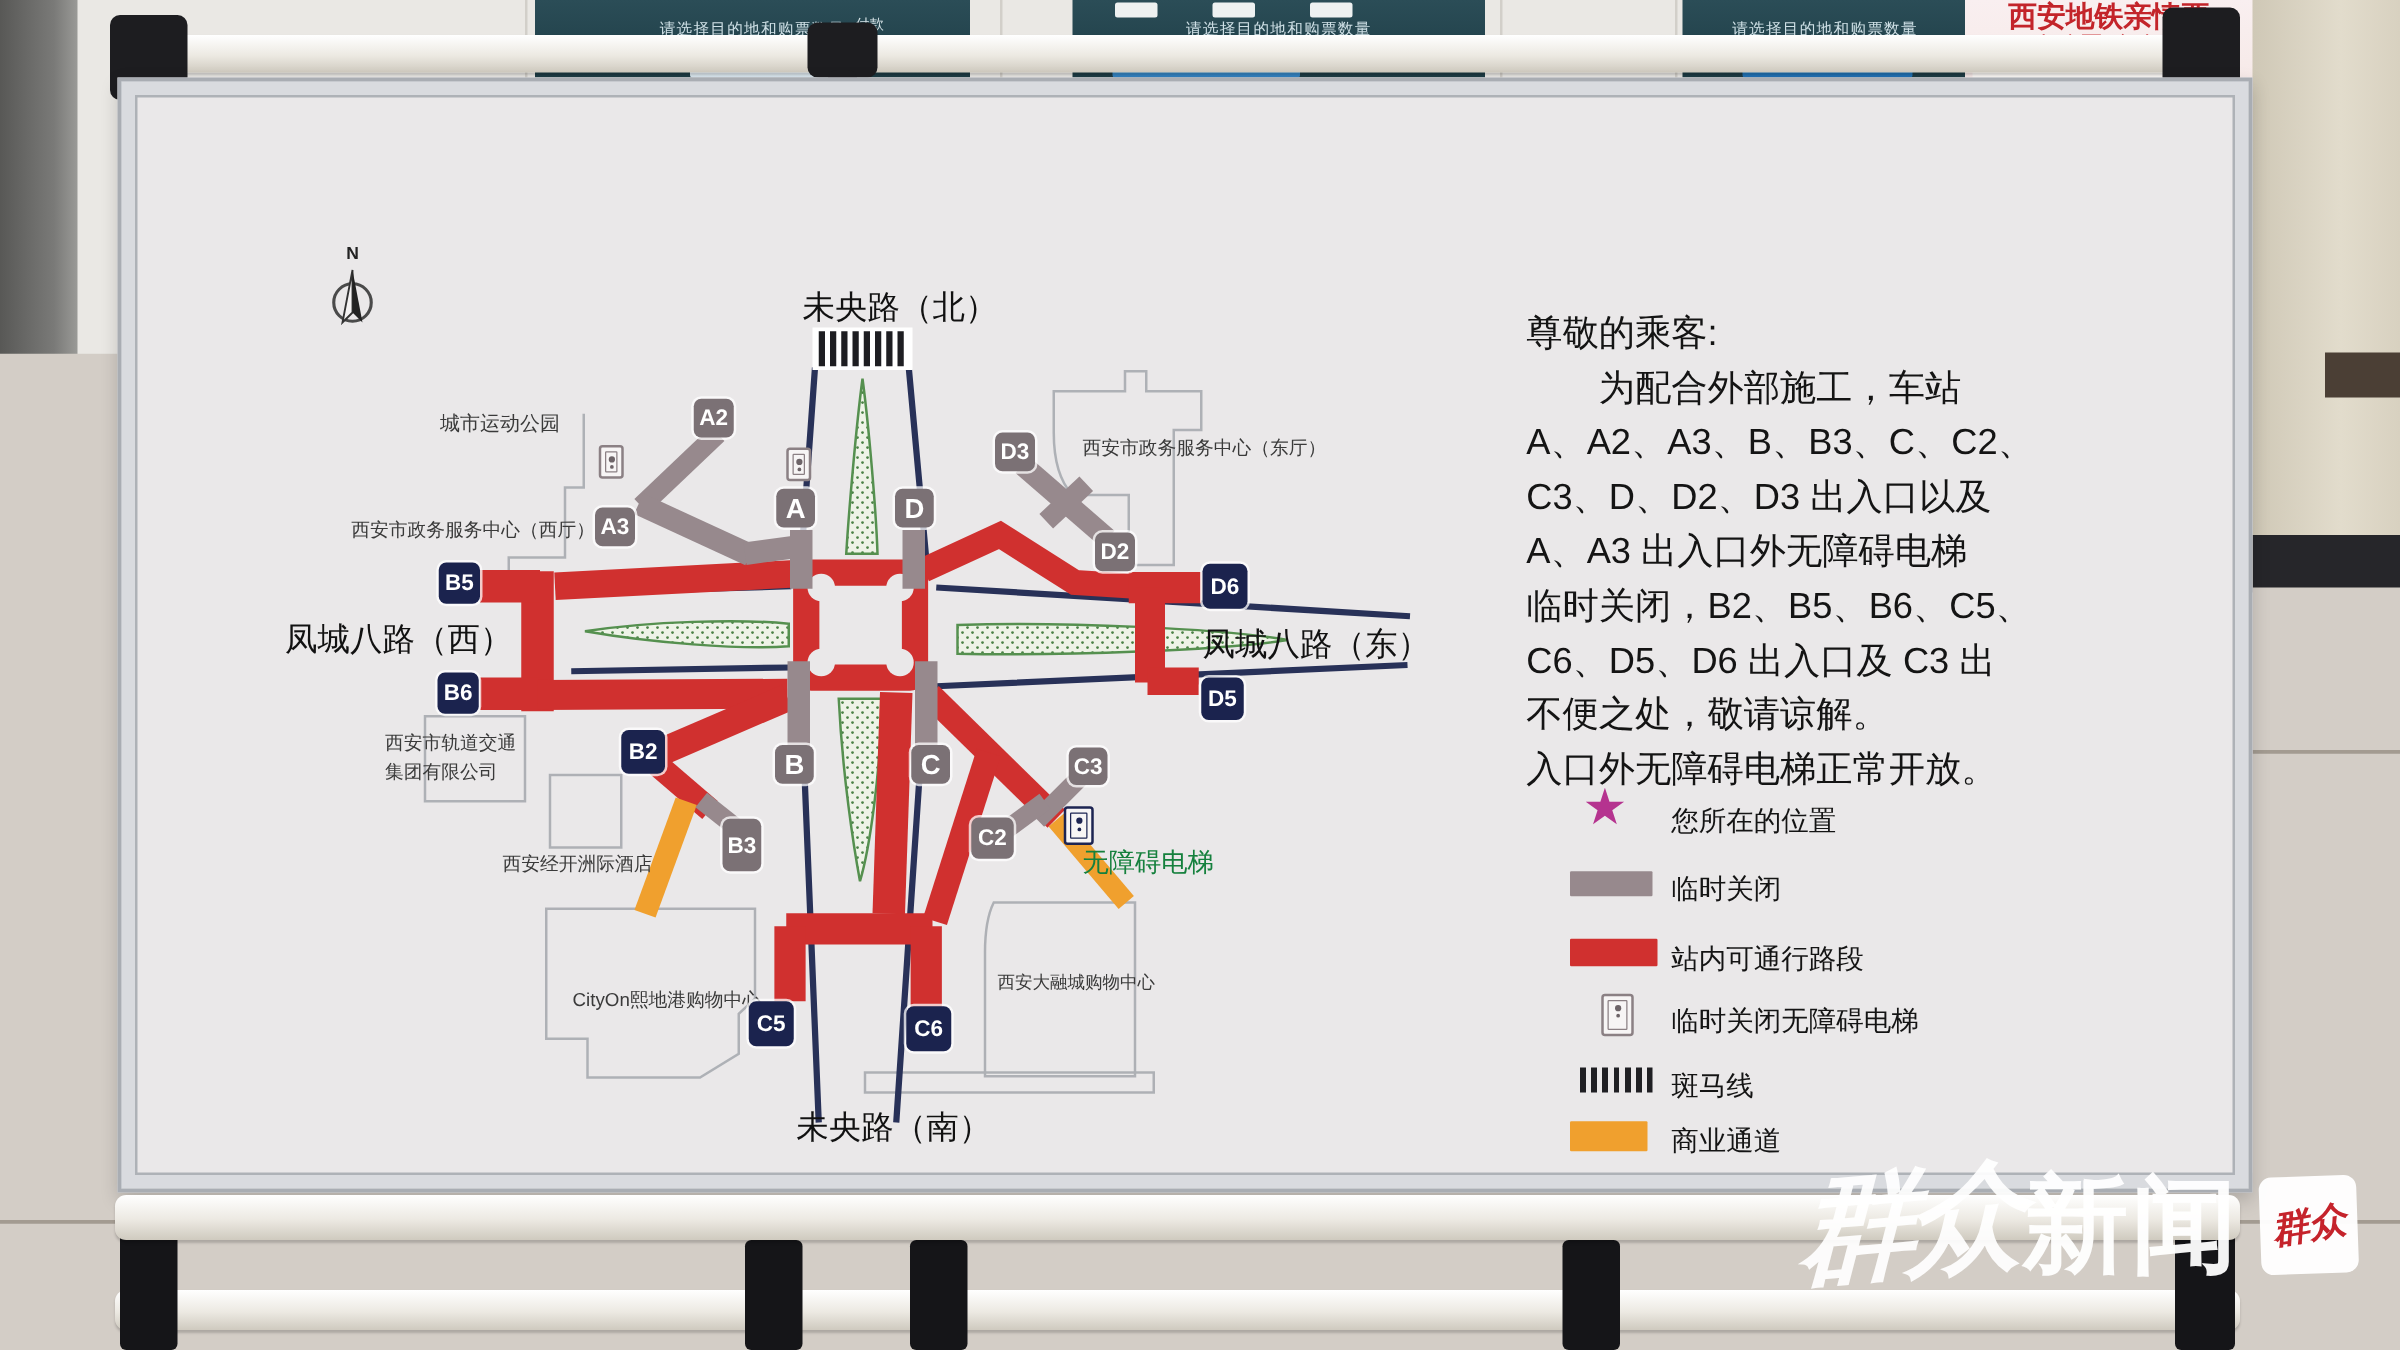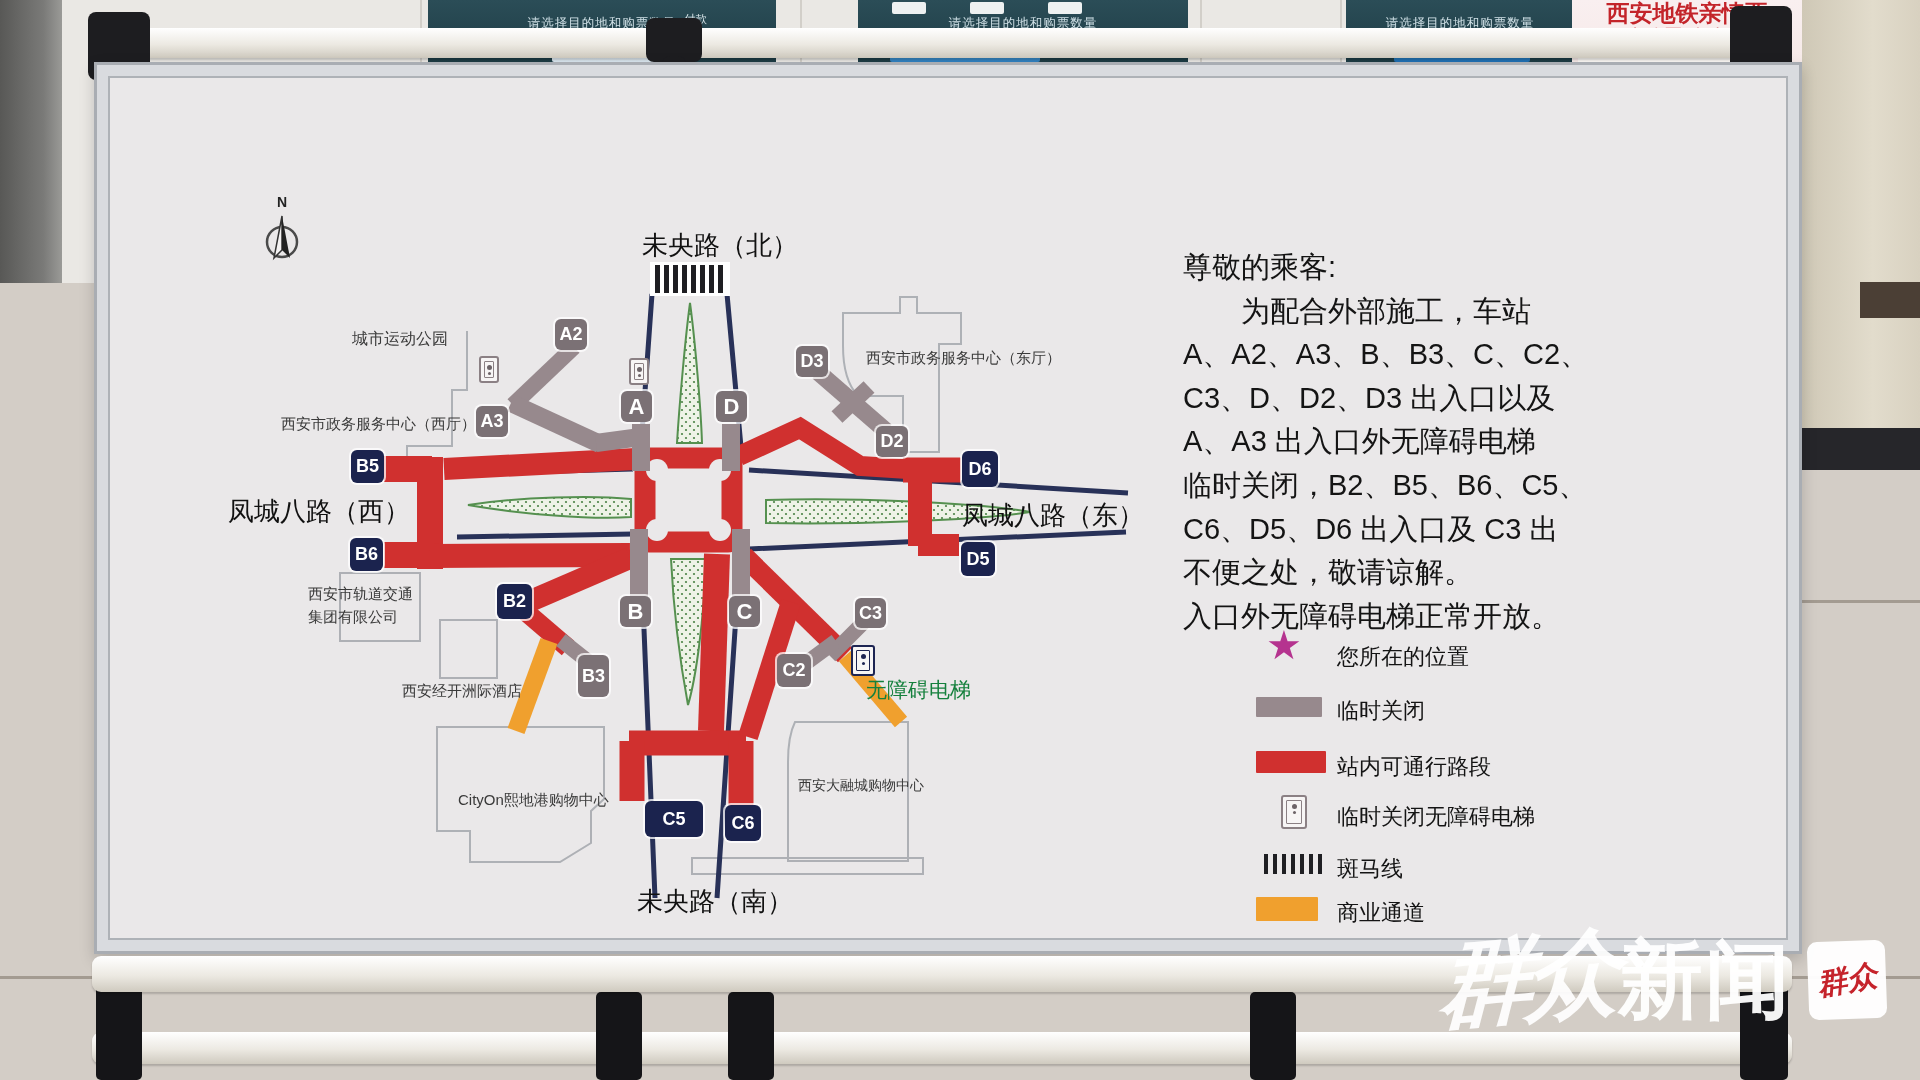--- a/index.html
+++ b/index.html
@@ -93,7 +93,7 @@
   
   .notice{position:absolute;left:1183px;top:246px;width:420px;font-size:29px;
           line-height:43.6px;color:#141414;}
-  .notice div{white-space:nowrap;}
+  .notice div{white-space:nowrap;margin-left:38px;}
   .notice .indent{text-indent:58px;}
   .legend-label{position:absolute;left:1337px;font-size:22px;color:#141414;white-space:nowrap;}
   .leg-star{position:absolute;left:1266px;top:622px;font-size:40px;color:#b5338f;}

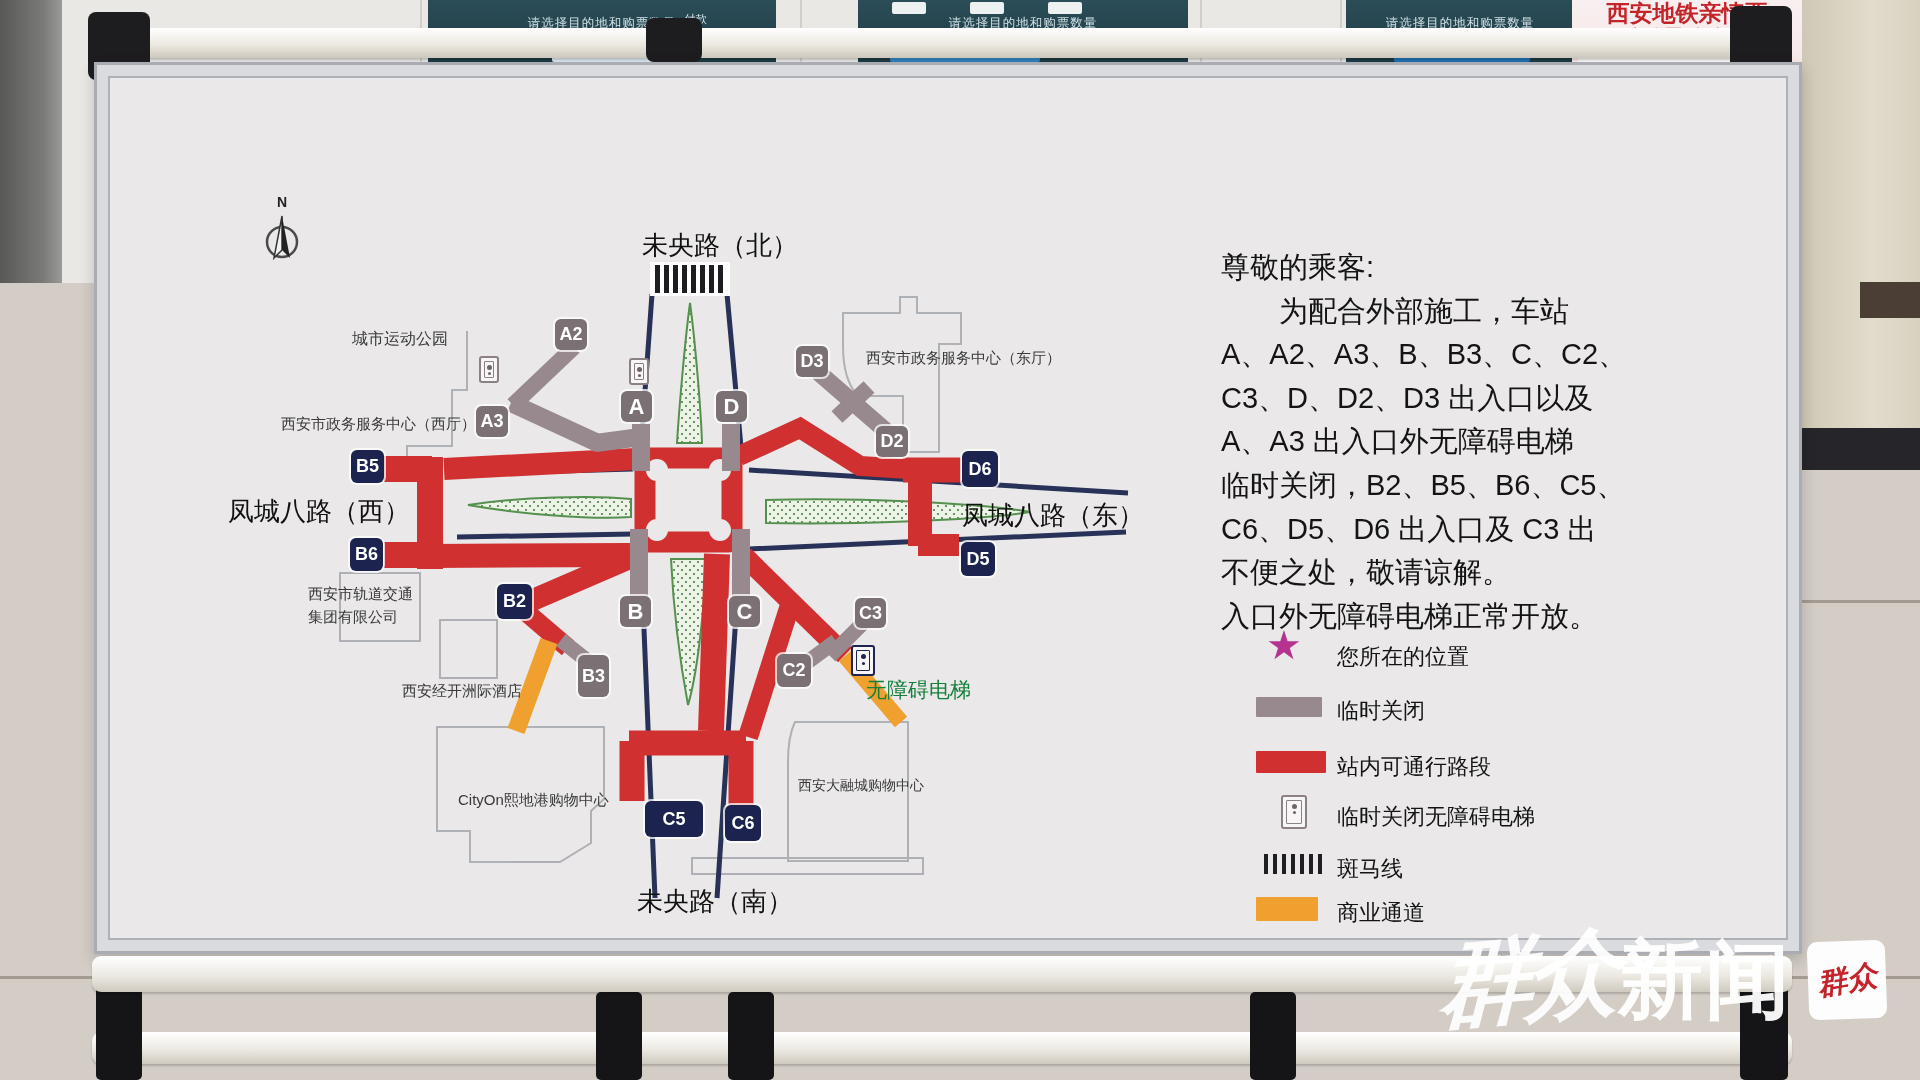--- a/index.html
+++ b/index.html
@@ -306,7 +306,7 @@
   <div class="badge open b2c" style="left:351px;top:450px;width:33px;height:33px">B5</div>
   <div class="badge open b2c" style="left:350px;top:538px;width:33px;height:33px">B6</div>
   <div class="badge open b2c" style="left:497px;top:584px;width:35px;height:35px">B2</div>
-  <div class="badge open b2c" style="left:645px;top:801px;width:58px;height:36px">C5</div>
+  <div class="badge open b2c" style="left:599px;top:801px;width:36px;height:36px">C5</div>
   <div class="badge open b2c" style="left:725px;top:805px;width:36px;height:36px">C6</div>
   <div class="badge open b2c" style="left:962px;top:451px;width:36px;height:36px">D6</div>
   <div class="badge open b2c" style="left:961px;top:542px;width:34px;height:34px">D5</div>

